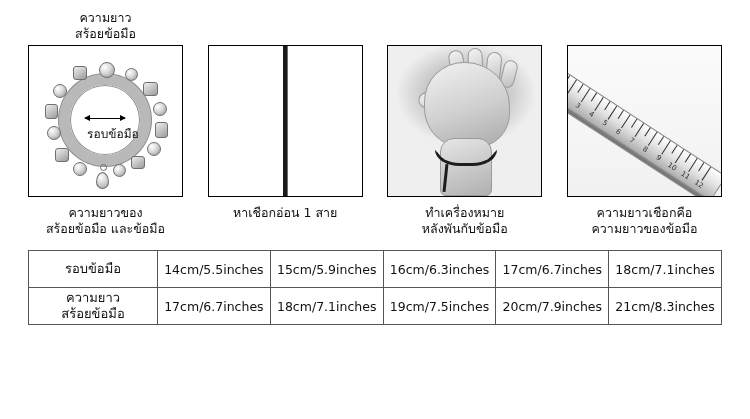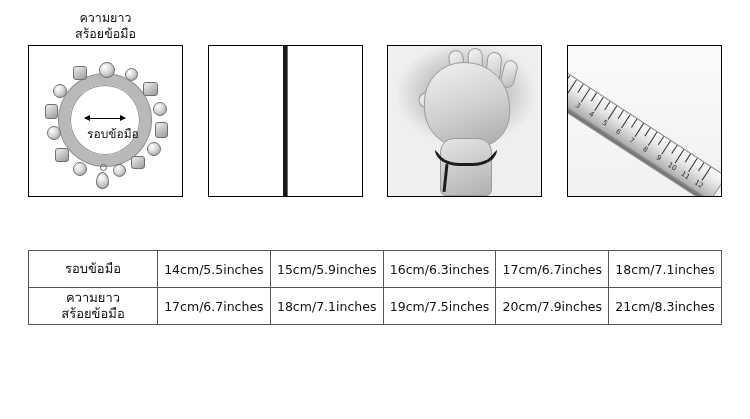--- a/index.html
+++ b/index.html
@@ -356,6 +356,8 @@
           <div class="inner-label">รอบข้อมือ</div>
         </div>
       </div>
+      <div class="caption">ความยาวของ
+สร้อยข้อมือ และข้อมือ</div>
     </div>
 
     <div class="step">

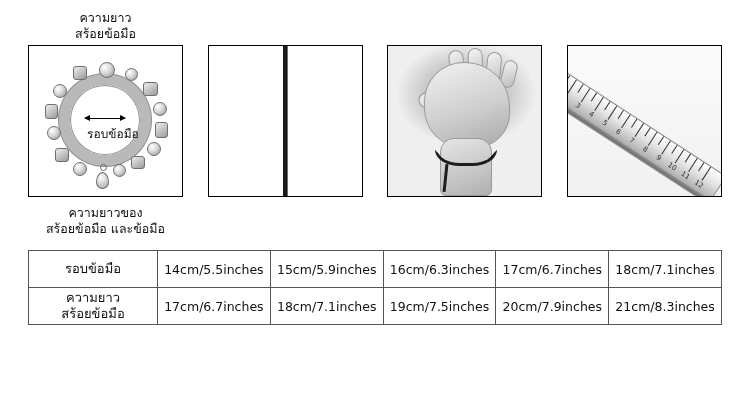--- a/index.html
+++ b/index.html
@@ -366,6 +366,7 @@
         <div class="cord"></div>
         <div class="cord-hi"></div>
       </div>
+      <div class="caption">หาเชือกอ่อน 1 สาย</div>
     </div>
 
     <div class="step">

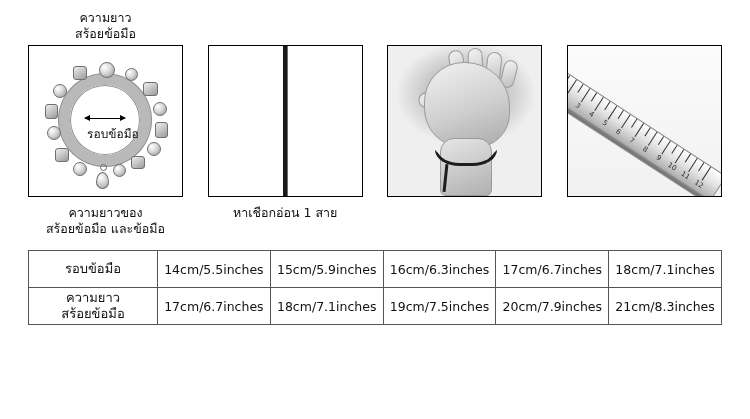--- a/index.html
+++ b/index.html
@@ -384,6 +384,8 @@
           <div class="cord-tail"></div>
         </div>
       </div>
+      <div class="caption">ทำเครื่องหมาย
+หลังพันกับข้อมือ</div>
     </div>
 
     <div class="step">

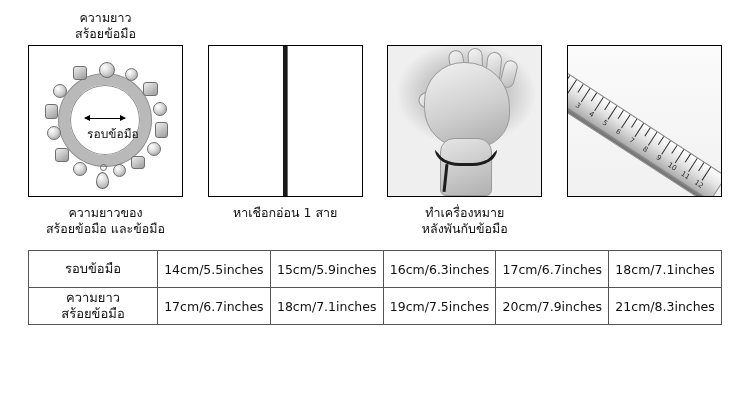--- a/index.html
+++ b/index.html
@@ -431,6 +431,8 @@
           </div>
         </div>
       </div>
+      <div class="caption">ความยาวเชือกคือ
+ความยาวของข้อมือ</div>
     </div>
 
   </div>

